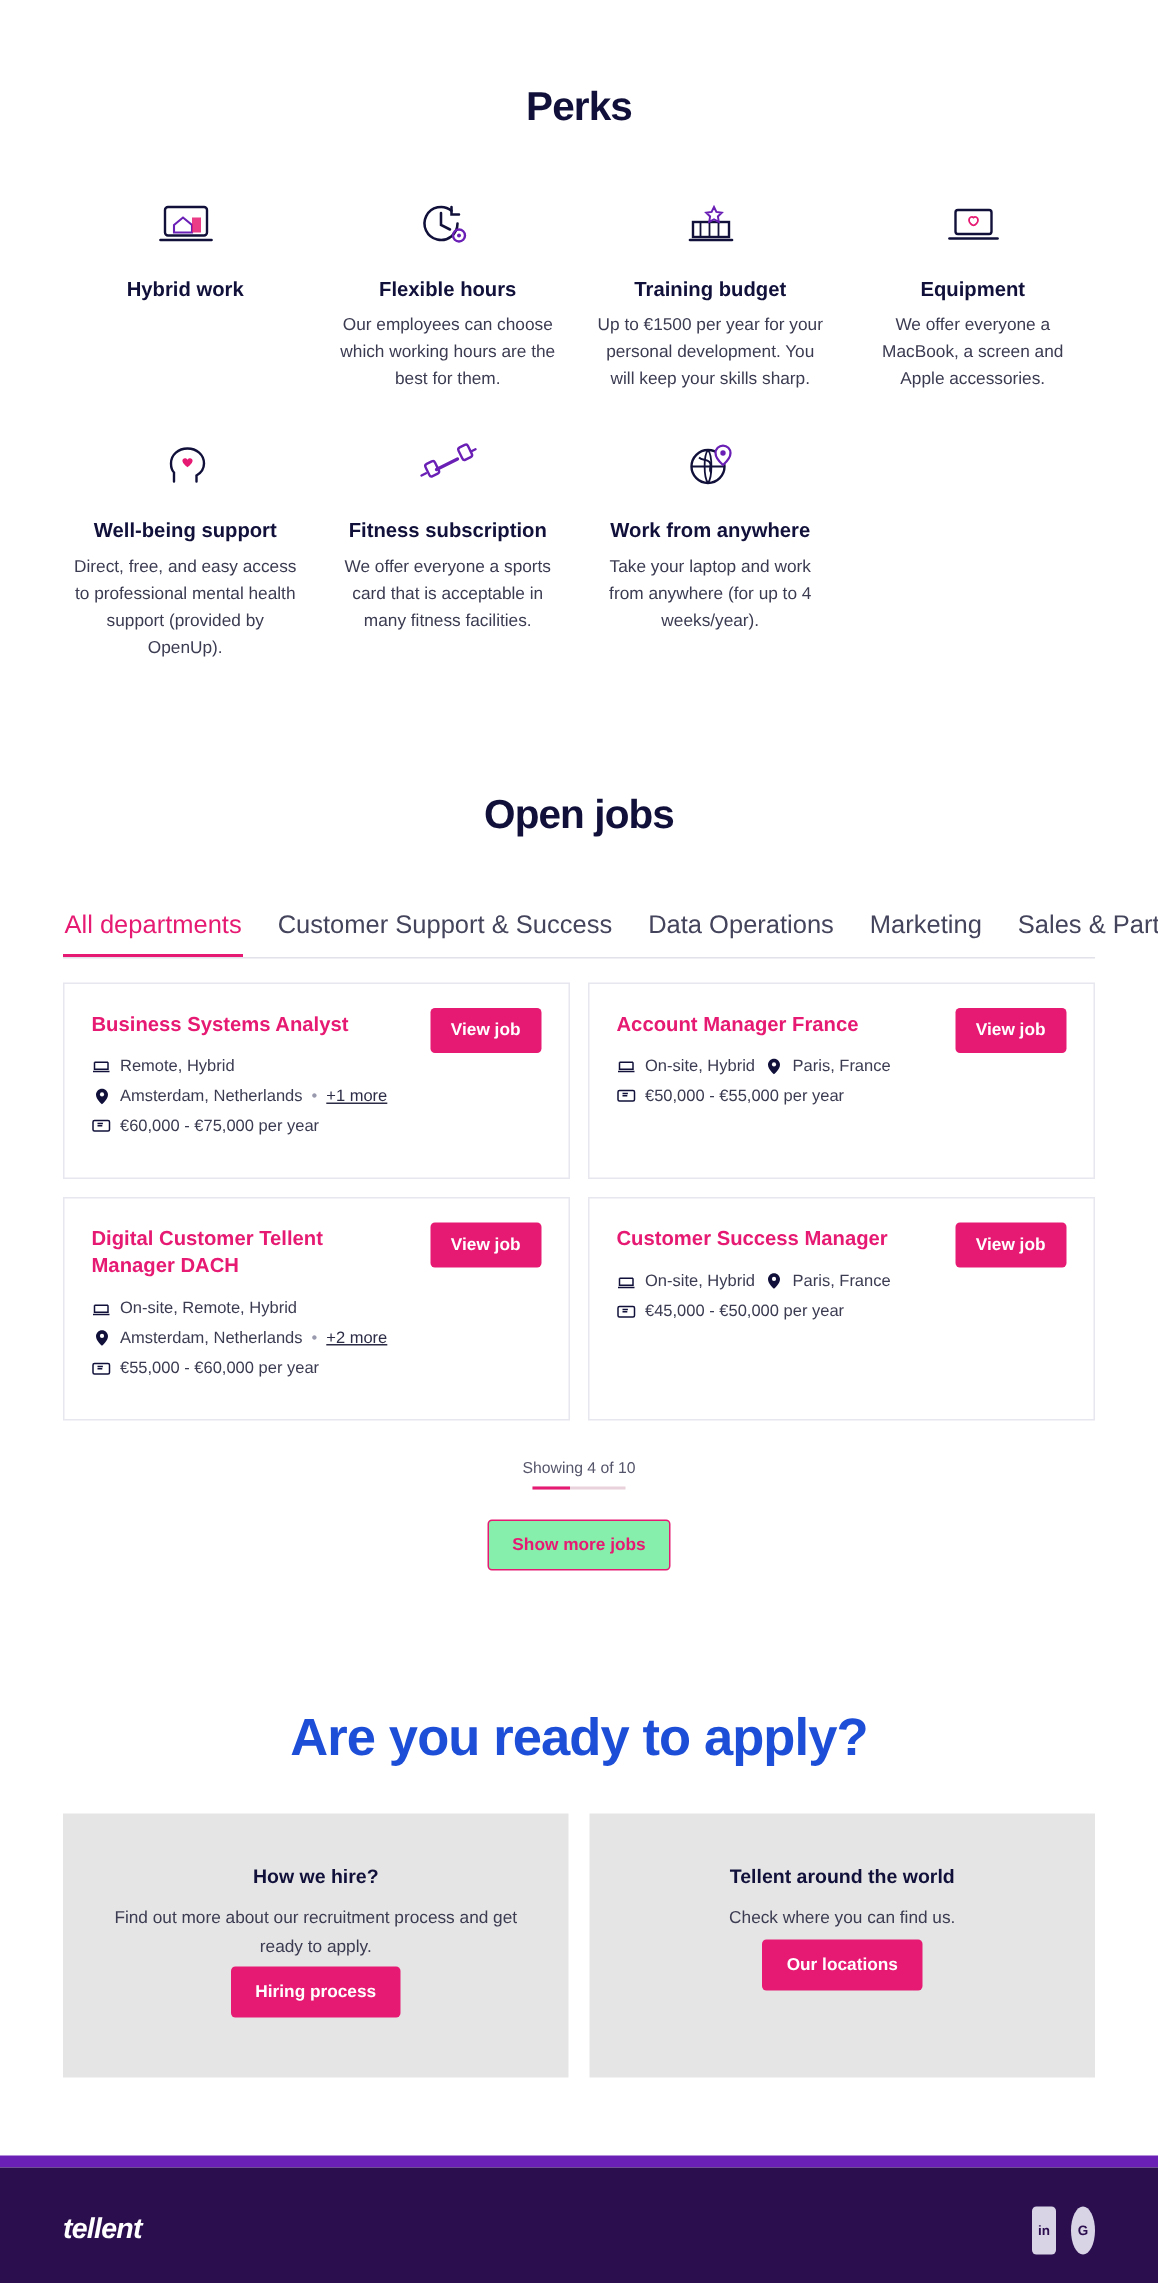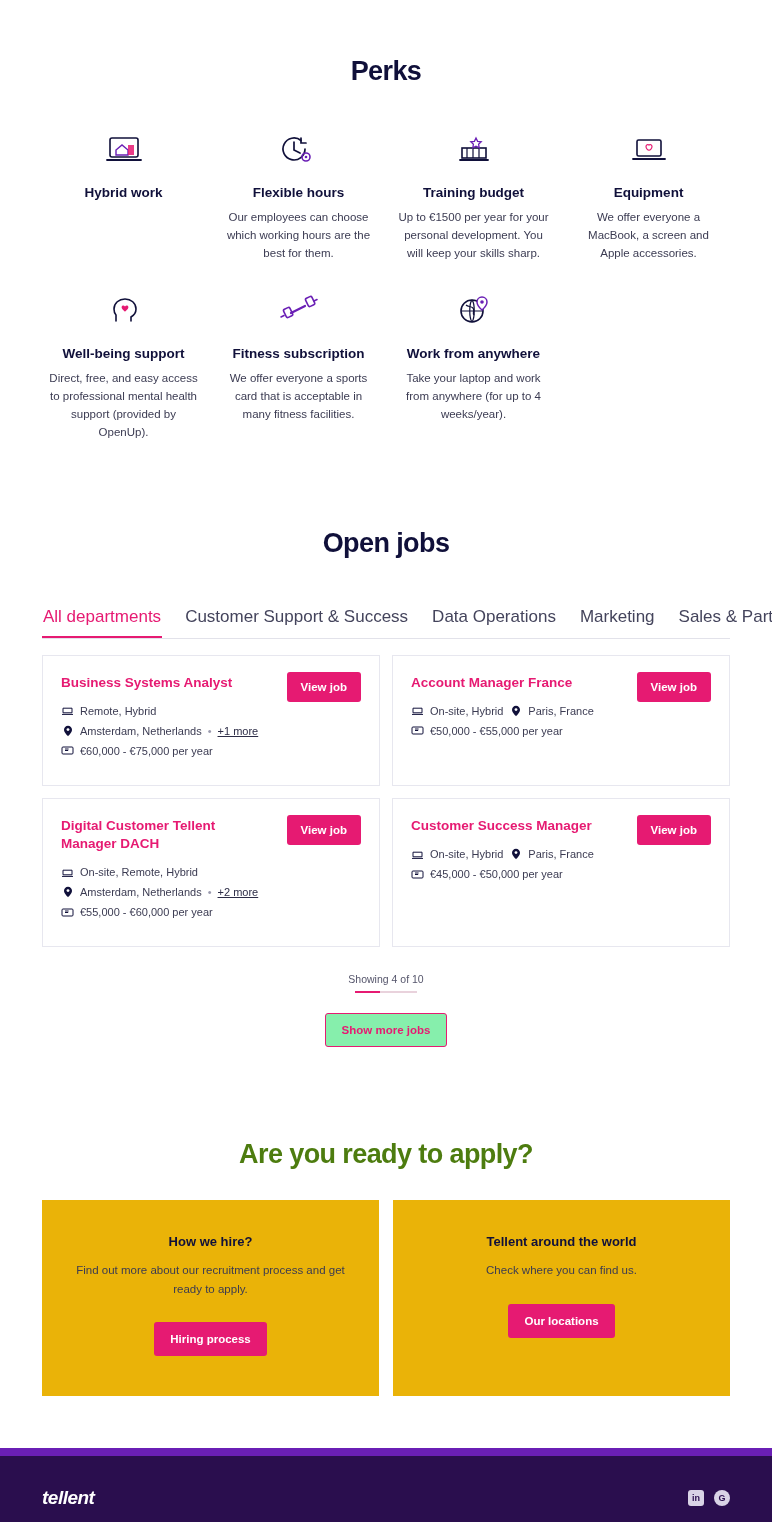--- a/index.html
+++ b/index.html
@@ -147,10 +147,10 @@
   .apply-section { padding: 92px 42px 0 42px; }
   .apply-title {
     text-align: center;
-    font-size: 27px;
+    font-size: 35px;
     font-weight: bold;
     letter-spacing: -0.6px;
-    color: #4d7c0f;
+    color: #1d4ed8;
   }
   .apply-grid {
     display: grid;

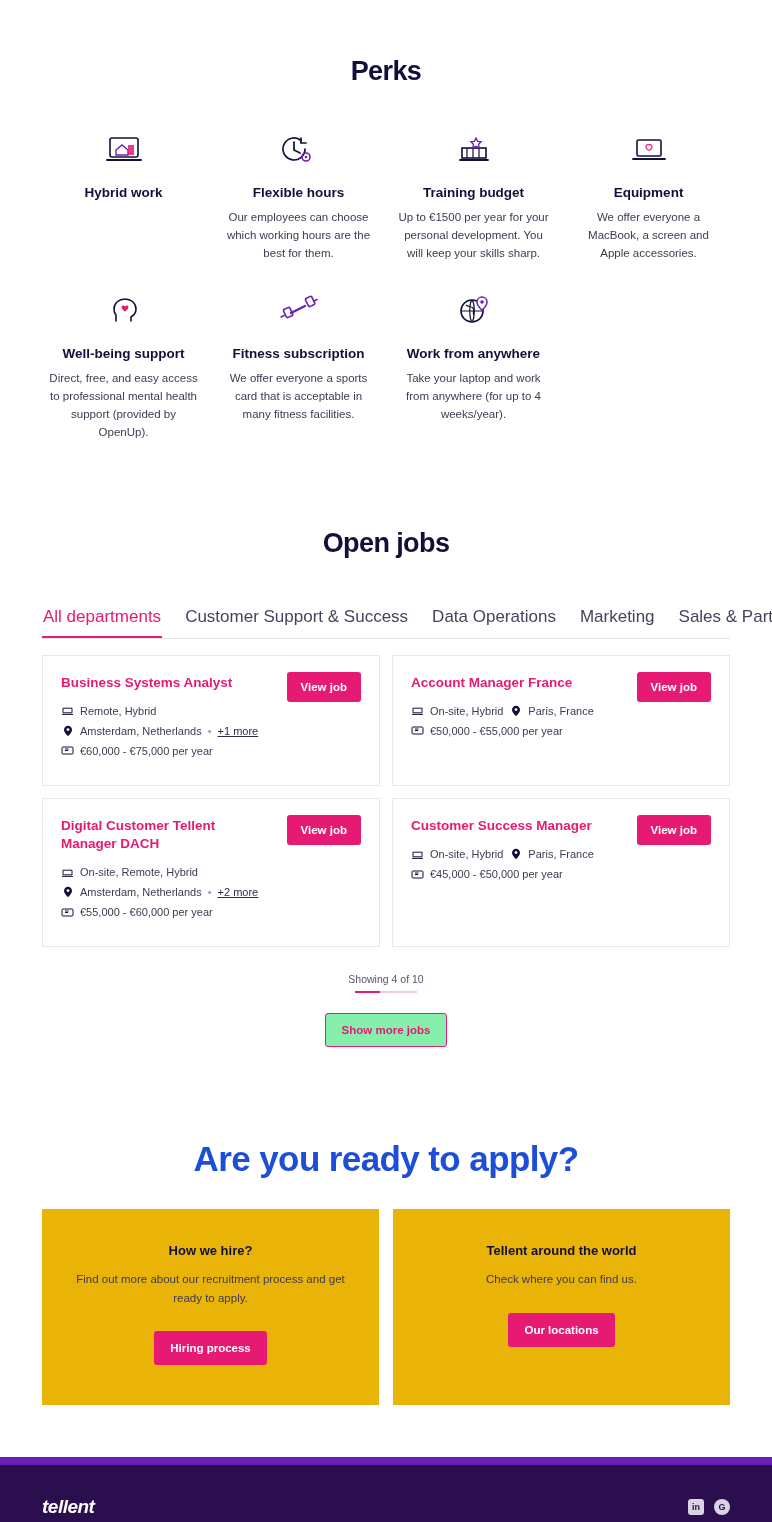--- a/index.html
+++ b/index.html
@@ -159,7 +159,7 @@
     margin-top: 30px;
   }
   .apply-card {
-    background: #eab308;
+    background: #e5e5e5;
     text-align: center;
     padding: 34px 26px 40px 26px;
   }

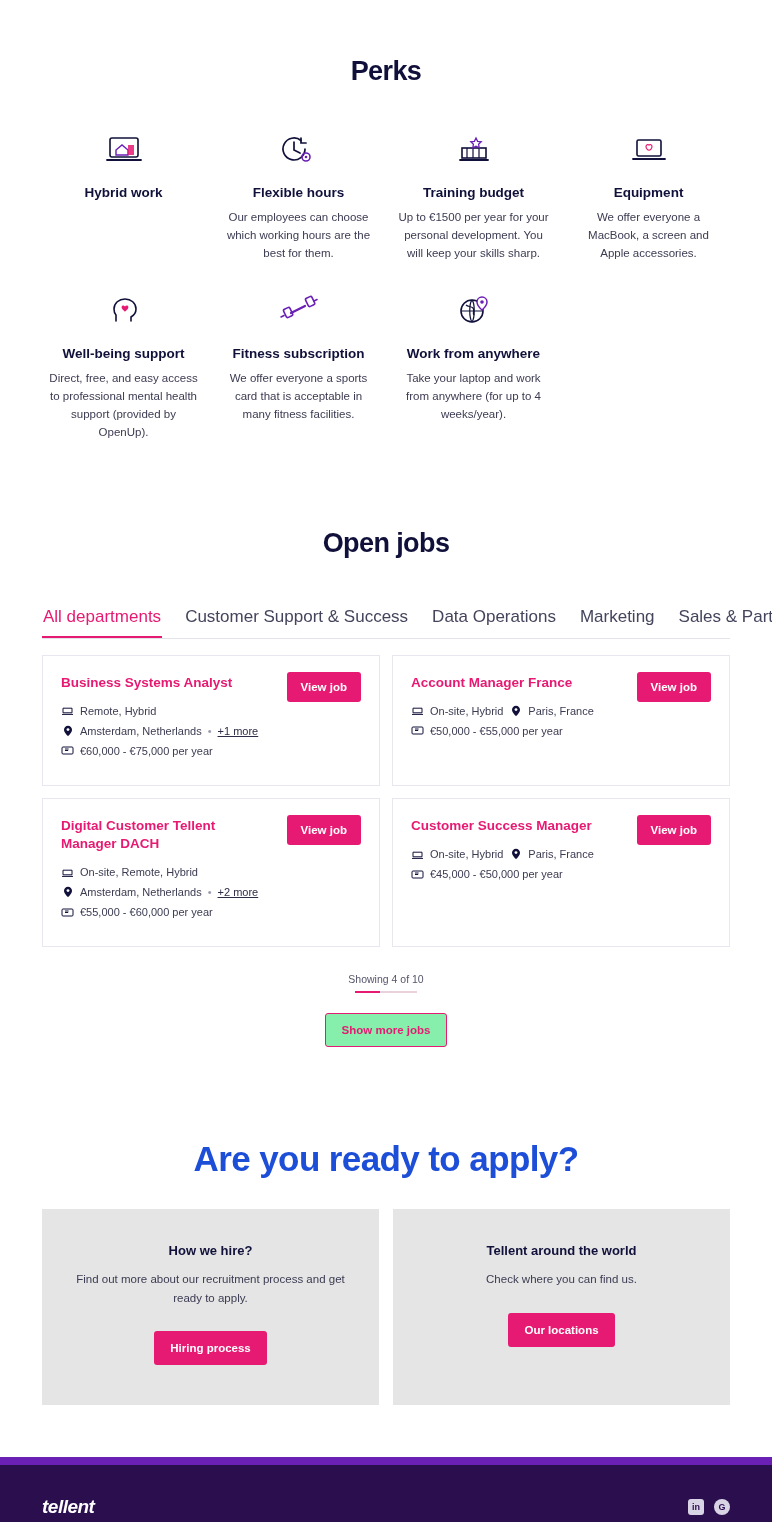--- a/index.html
+++ b/index.html
@@ -173,7 +173,7 @@
     font-size: 11.5px;
     line-height: 1.6;
     color: #3b3b52;
-    margin-bottom: 24px;
+    margin-bottom: 4px;
   }
   .apply-btn {
     background: #e61a72;

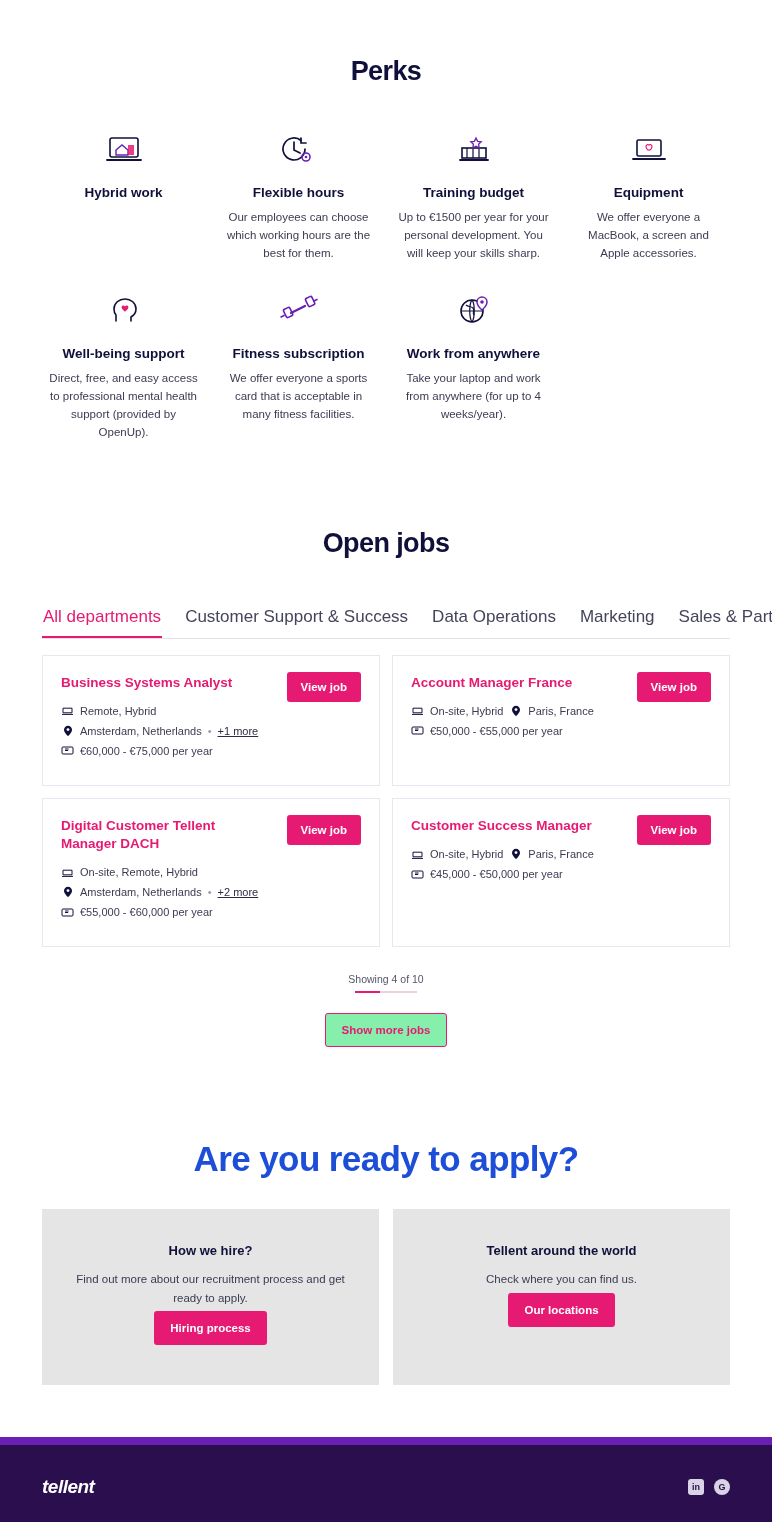--- a/index.html
+++ b/index.html
@@ -218,7 +218,7 @@
     align-items: center;
   }
   .soc {
-    width: 16px; height: 16px;
+    width: 16px; height: 32px;
     border-radius: 3px;
     background: #d9d3e6;
     color: #2a0e4e;

